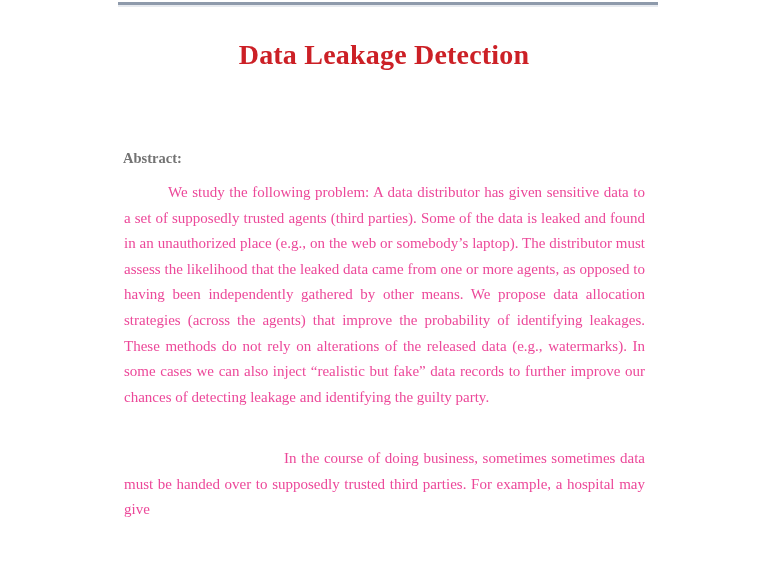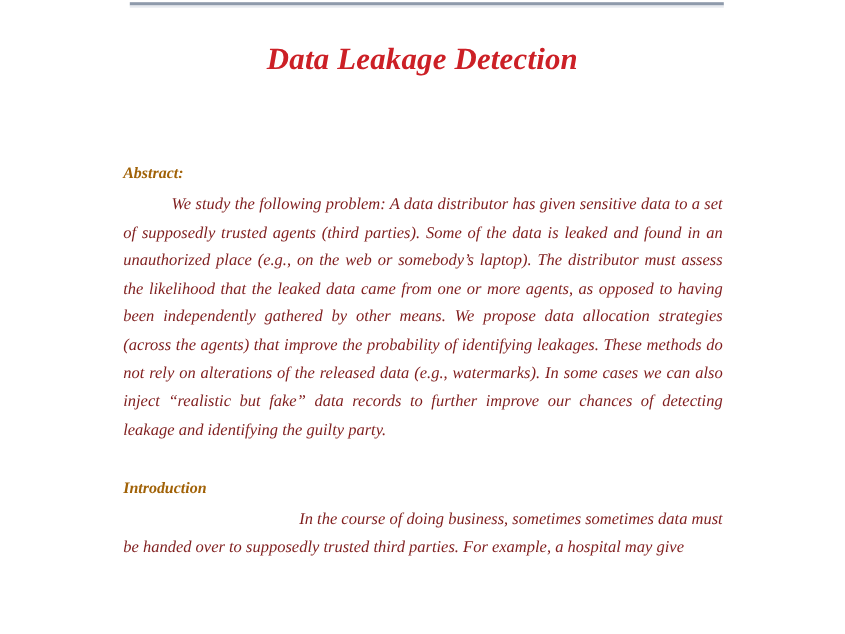--- a/index.html
+++ b/index.html
@@ -50,7 +50,6 @@
     width: 648px;
     height: 576px;
     background: #ffffff;
-    font-style: italic;
   }
 
   .doc-title {

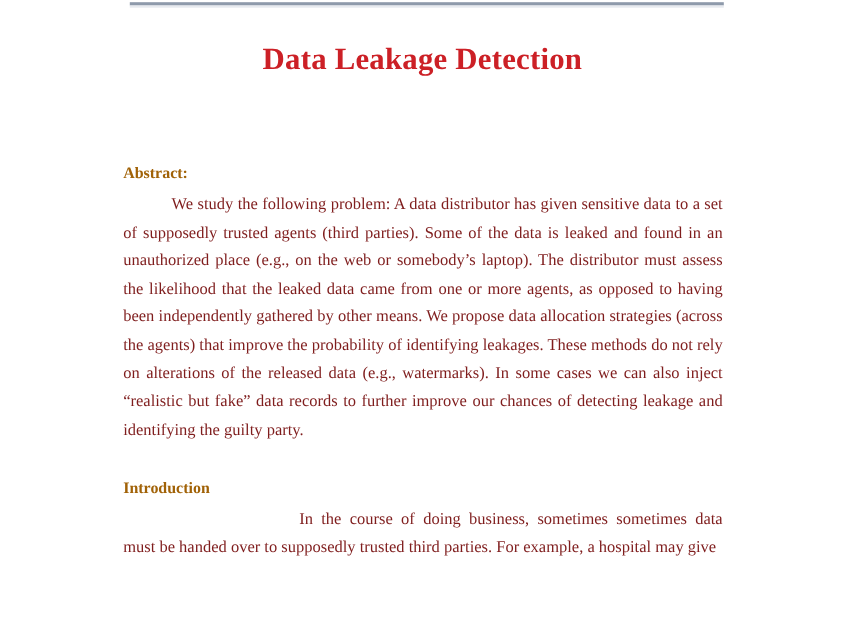--- a/index.html
+++ b/index.html
@@ -77,8 +77,8 @@
     font-weight: bold;
     font-size: 14.5px;
     line-height: 20px;
-    margin: 0 0 6px 0;
-    color: #a16207;
+    margin: 0 0 6px 11px;
+    color: #737373;
   }
 
   .para {

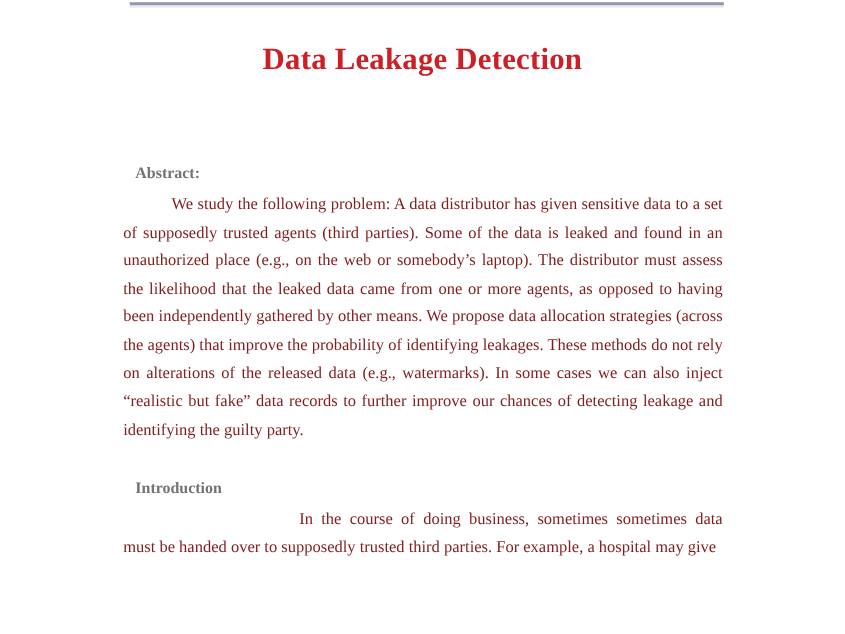--- a/index.html
+++ b/index.html
@@ -86,8 +86,8 @@
     line-height: 25.6px;
     text-align: justify;
     text-justify: inter-word;
-    margin: 0;
-    color: #7f1d1d;
+    margin: 12px;
+    color: #ec4899;
     hyphens: none;
   }
   .para.abstract-para {

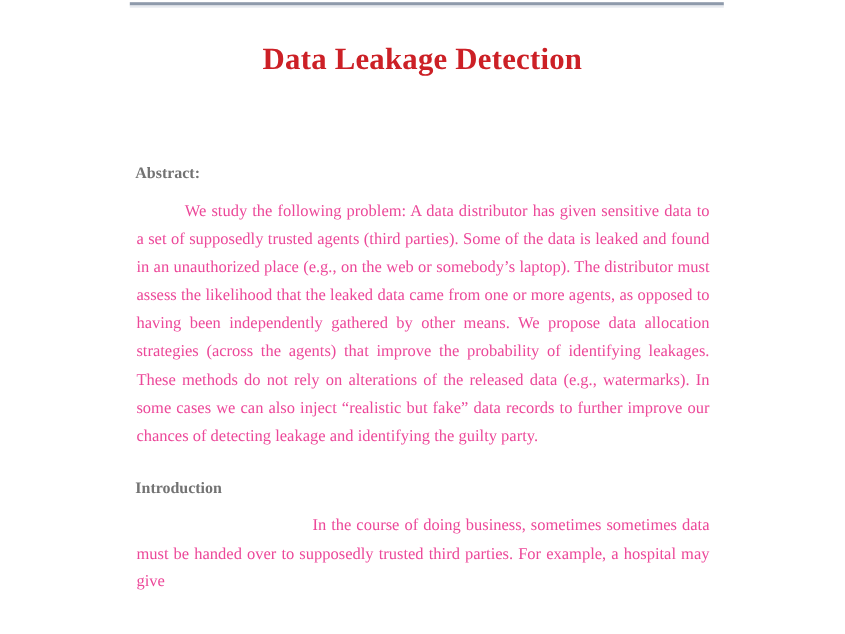--- a/index.html
+++ b/index.html
@@ -118,7 +118,6 @@
     </div>
 
     <div class="body-block" id="intro-block">
-      <div class="section-head">Introduction</div>
       <p class="para intro-para">In the course of doing business, sometimes sometimes data must be handed over to supposedly trusted third parties. For example, a hospital may give</p>
     </div>
 

